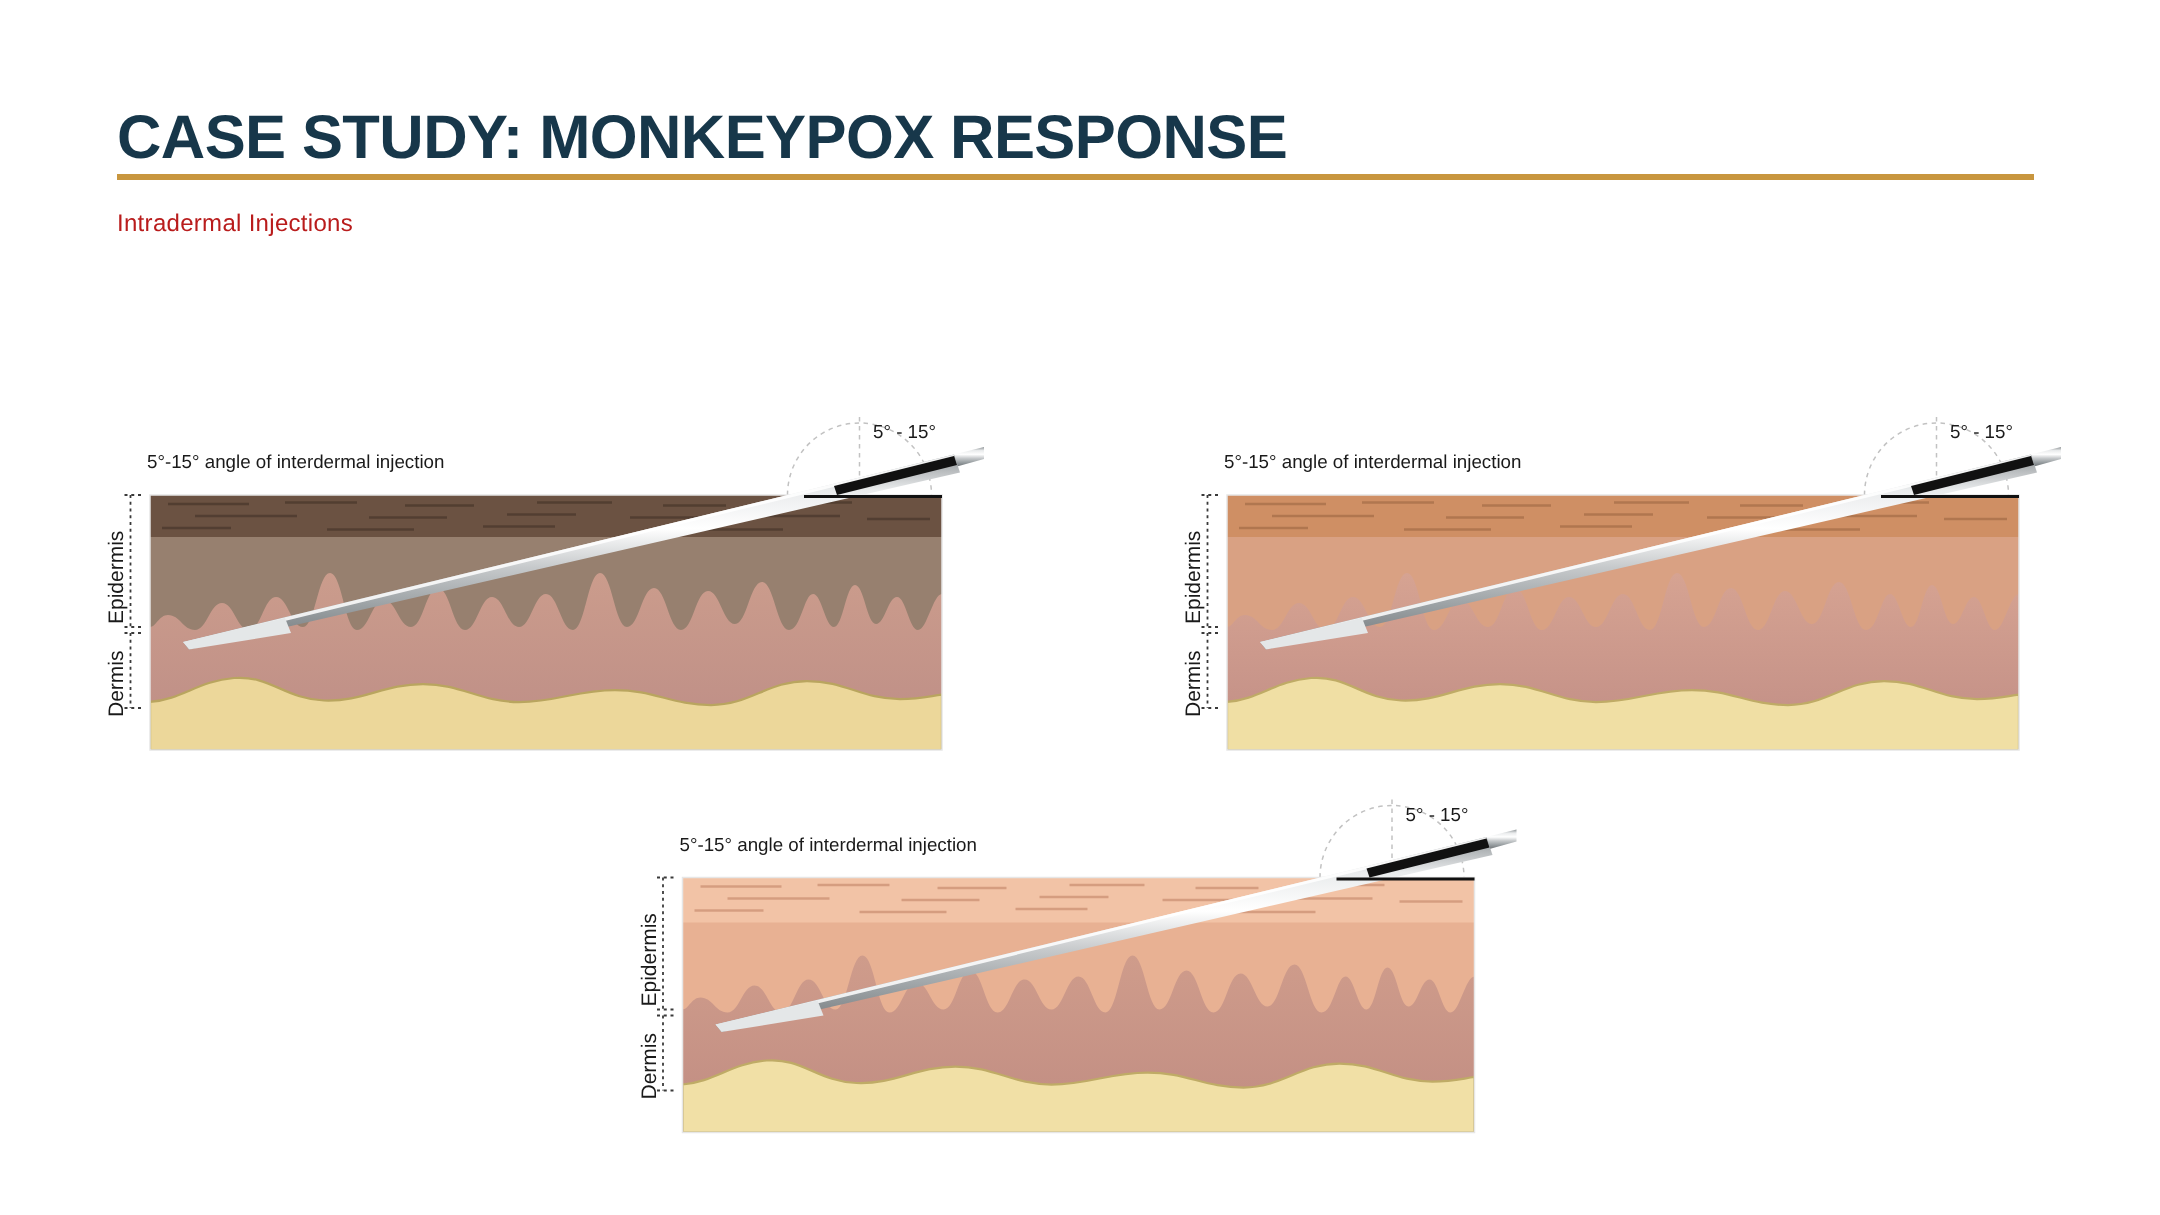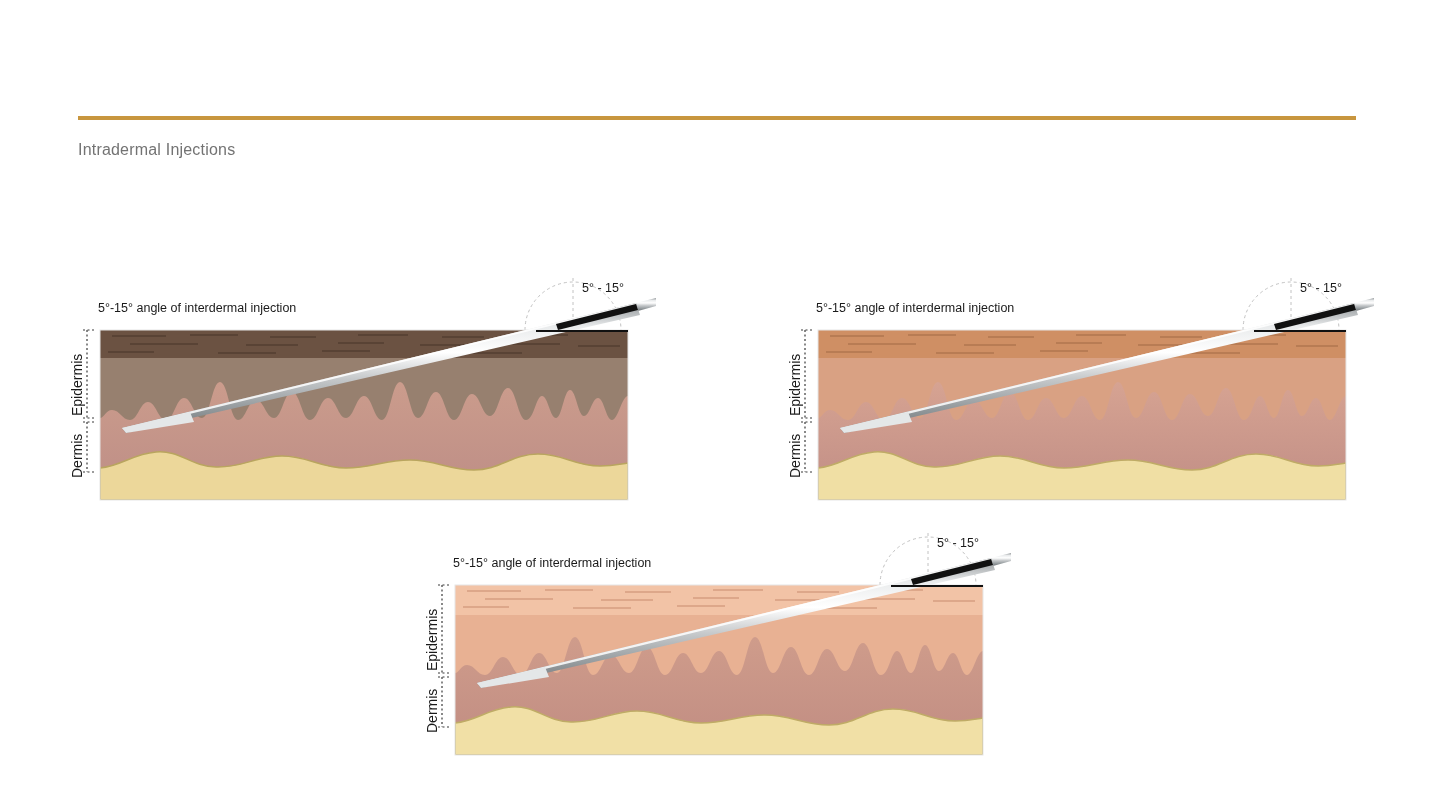--- a/index.html
+++ b/index.html
@@ -69,6 +69,7 @@
 
 <div class="slide">
 
+  <div class="slide-title" style="color: rgb(23, 55, 74);">CASE STUDY: MONKEYPOX RESPONSE</div>
 
   <div class="title-rule" style="background: rgb(200, 150, 62);"></div>
 

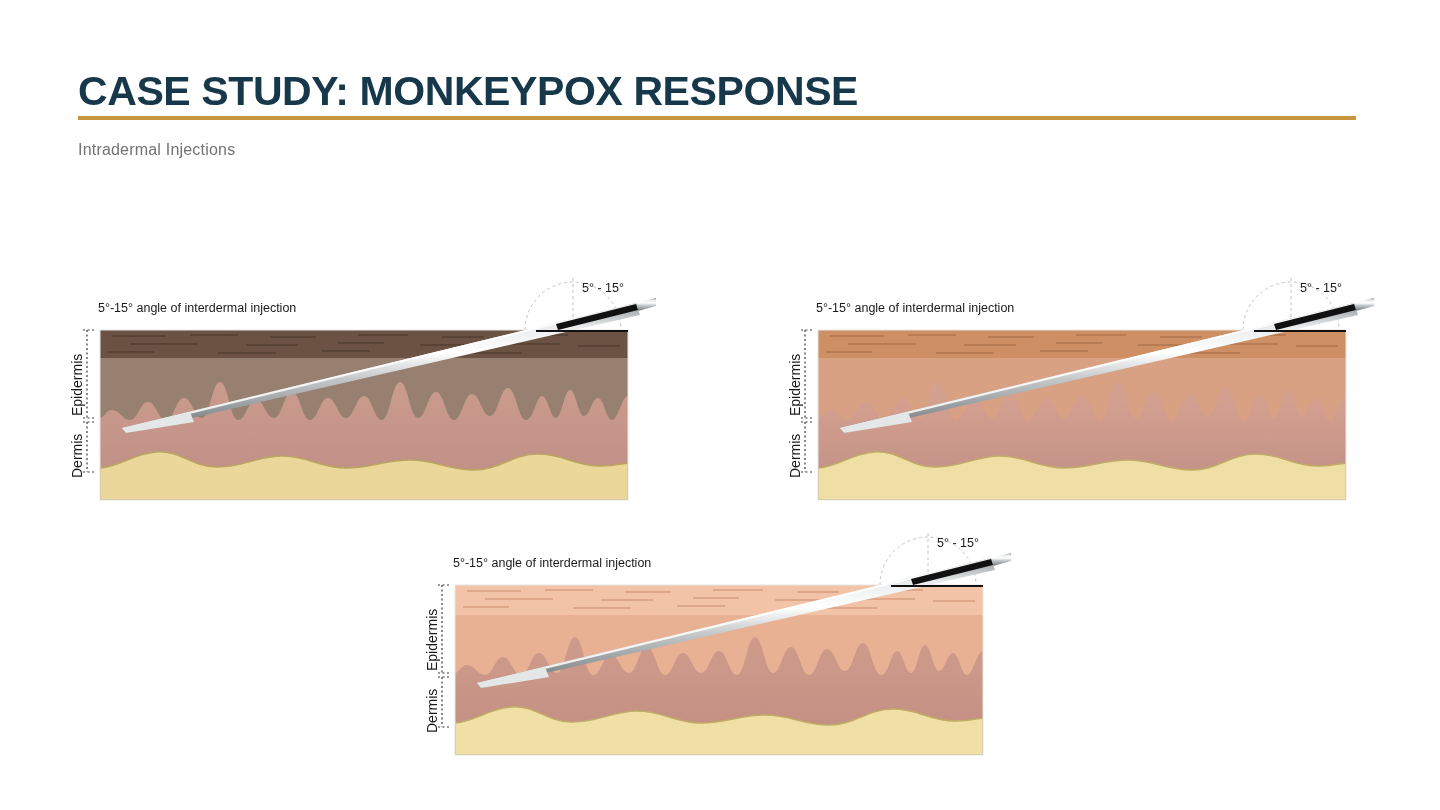--- a/index.html
+++ b/index.html
@@ -73,7 +73,7 @@
 
   <div class="title-rule" style="background: rgb(200, 150, 62);"></div>
 
-  <div class="slide-subtitle" style="color: #737373;">Intradermal Injections</div>
+  <div class="slide-subtitle" style="color: #b91c1c;">Intradermal Injections</div>
 
   <div class="diagram" style="left:70px; top:270px;">
     <svg width="590" height="245" viewBox="0 0 590 245" xmlns="http://www.w3.org/2000/svg">

